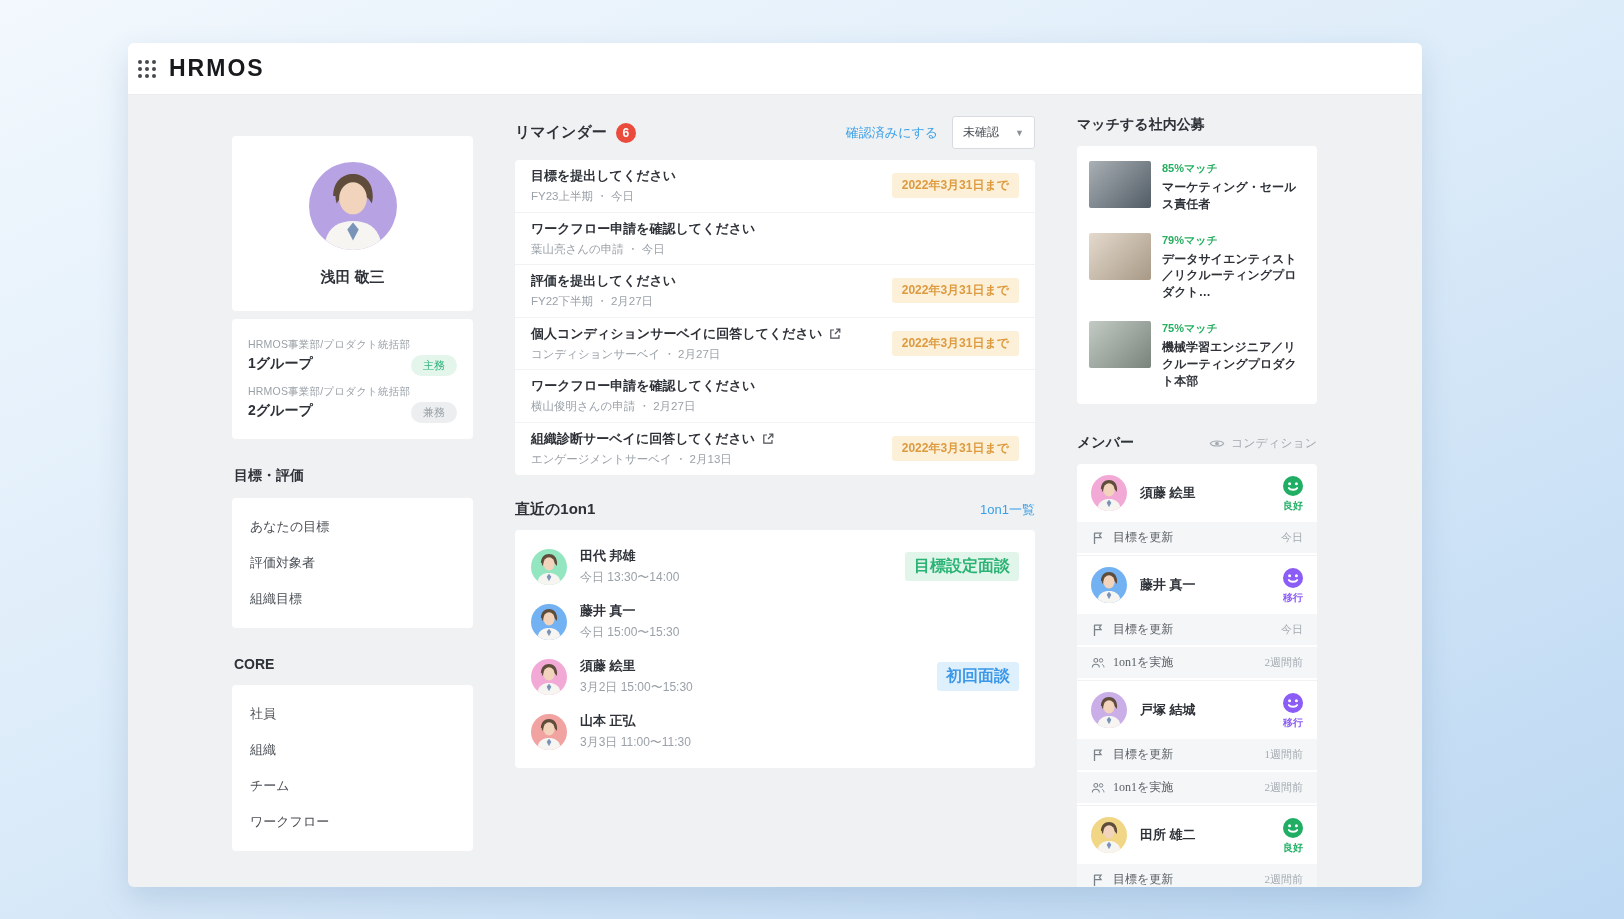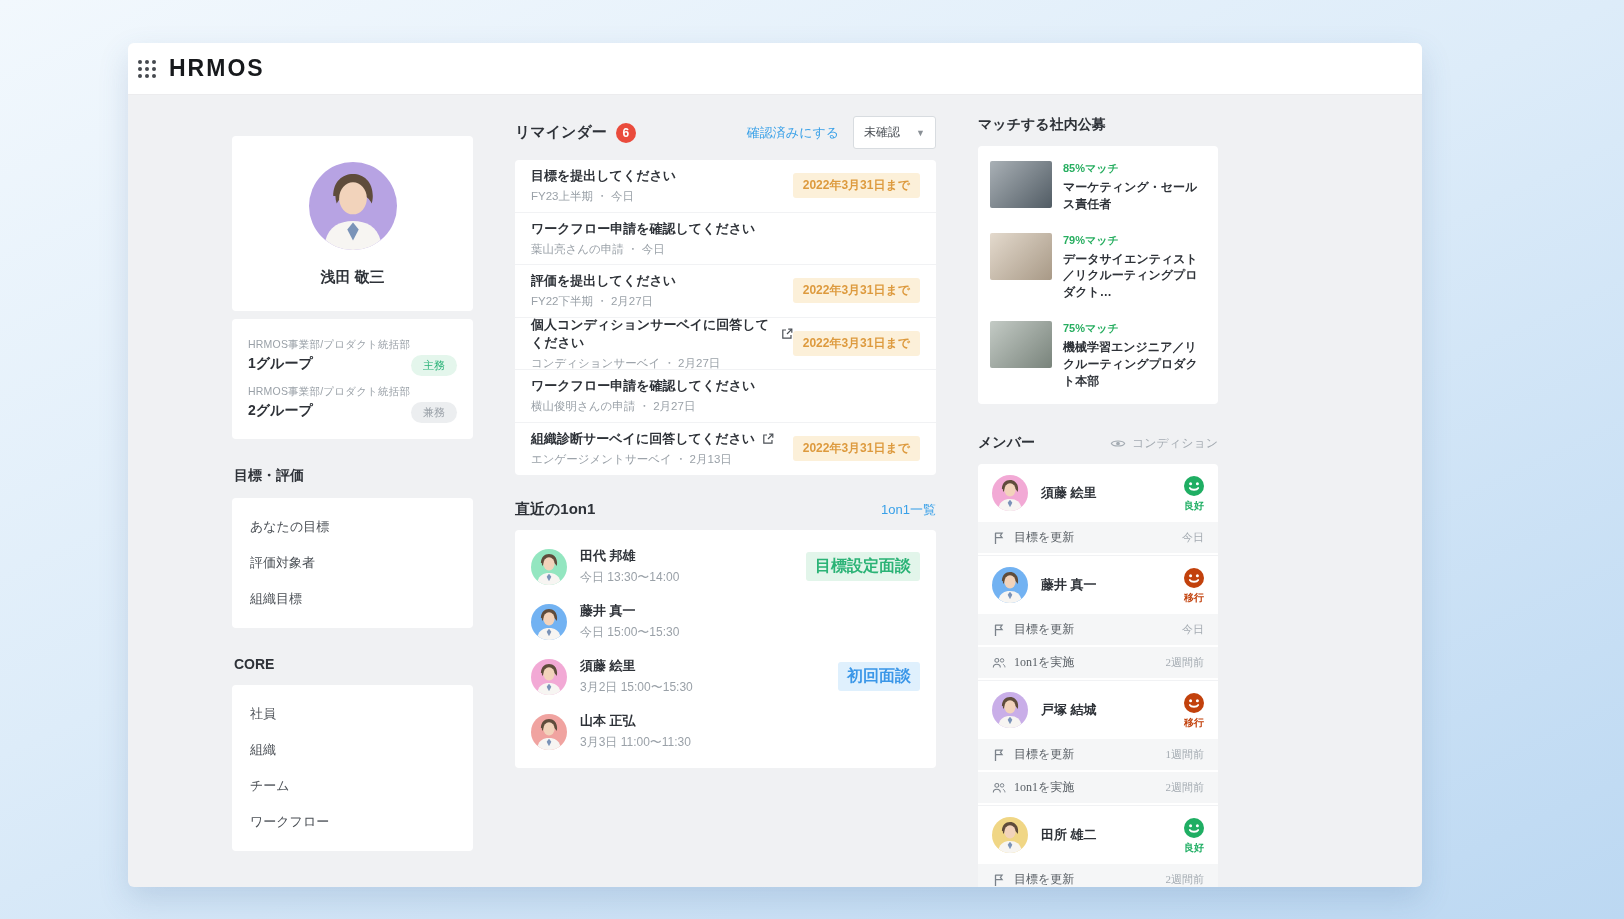--- a/index.html
+++ b/index.html
@@ -48,7 +48,7 @@
   .nav-item { display:block; padding:9px 18px; font-size:13px; color:#4a4f55; text-decoration:none; cursor:pointer; }
 
   
-  .main { width:421px; flex:none; }
+  .main { width:520px; flex:none; }
   .section-head { display:flex; align-items:center; margin-bottom:11px; }
   .section-title { font-size:15px; font-weight:bold; }
   .count-badge { min-width:20px; height:20px; border-radius:10px; background:#ea4b3c; color:#fff;

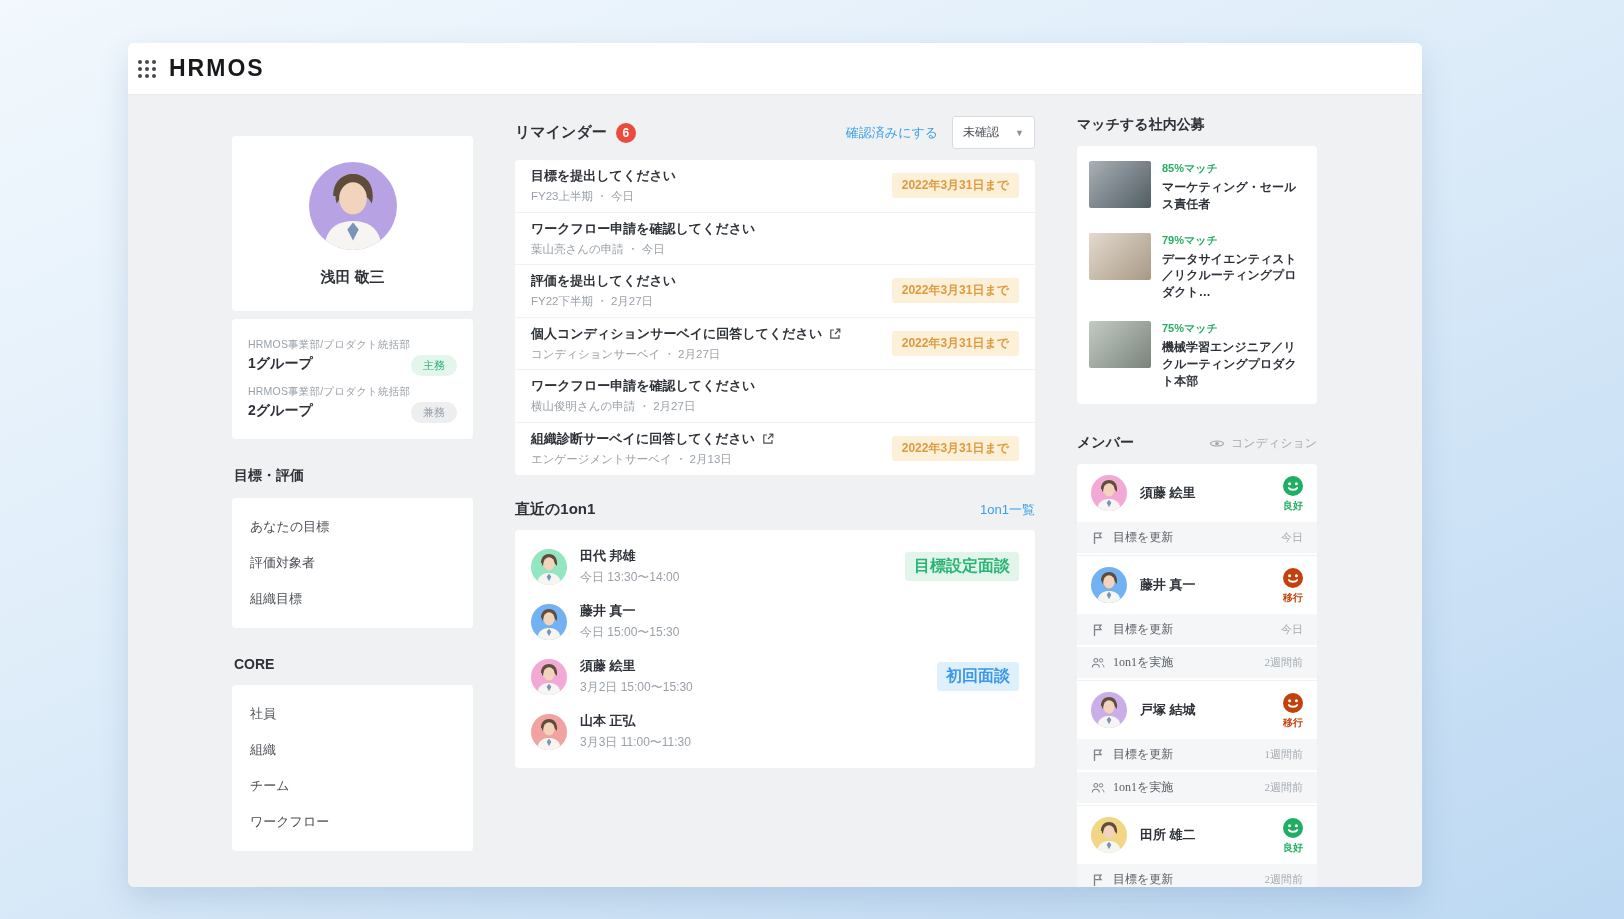--- a/index.html
+++ b/index.html
@@ -103,7 +103,7 @@
   .mem-cond svg { width:20px; height:20px; }
   .cond-label { font-size:10px; font-weight:bold; margin-top:2px; }
   .mem-cond.good { color:#1fae63; }
-  .mem-cond.shift { color:#c2410c; }
+  .mem-cond.shift { color:#8b5cf6; }
 
   .act-row { display:flex; align-items:center; gap:8px; background:#f5f6f7; padding:7px 14px;
     font-size:12px; color:#5a6066; margin-bottom:2px;font-family:Liberation Serif, serif; }

